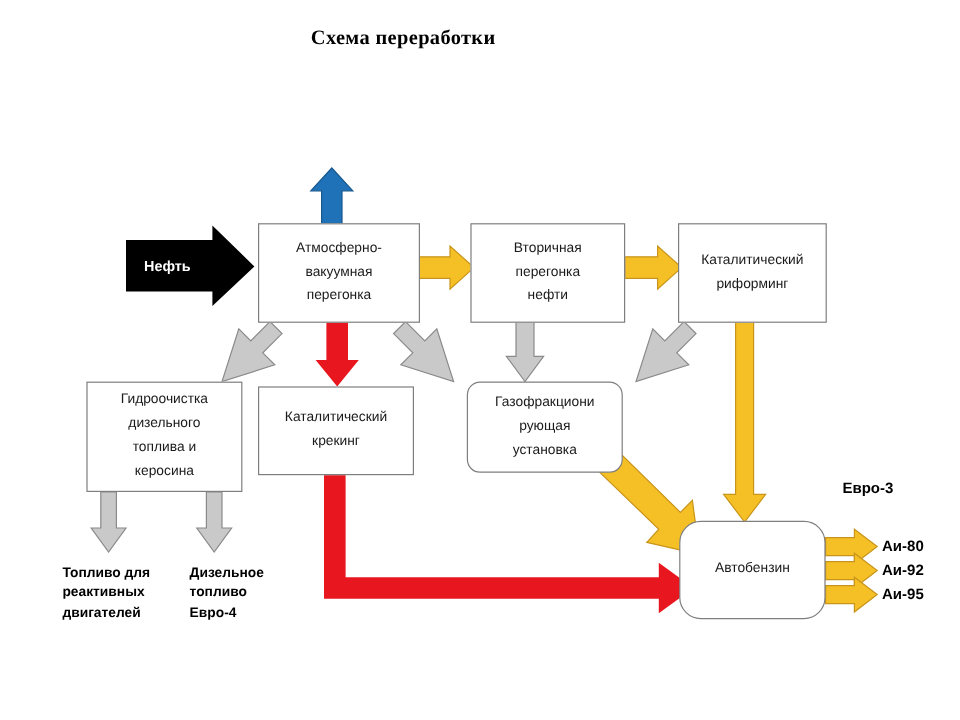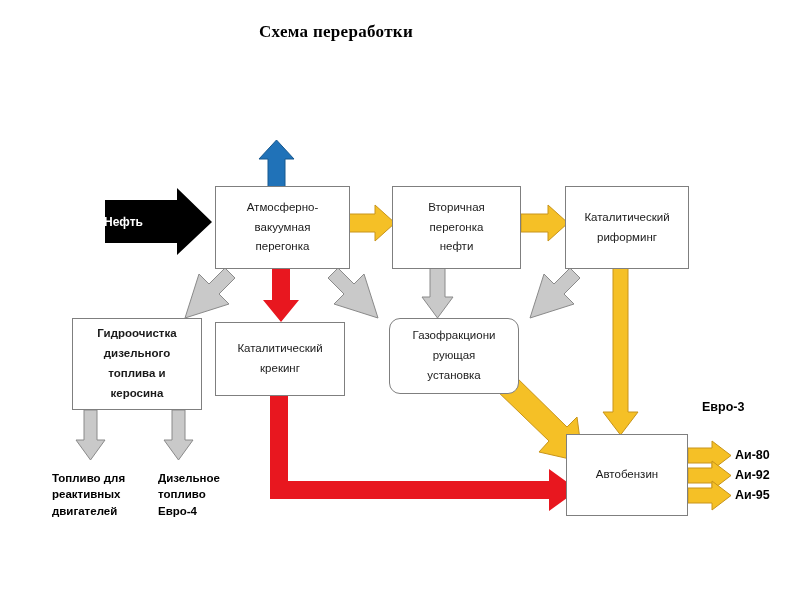--- a/index.html
+++ b/index.html
@@ -147,7 +147,7 @@
     </g>
   </svg>
 
-  <div class="oil-label" style="left:104px;top:215px;">Нефть</div>
+  <div class="oil-label" style="left:120px;top:215px;">Нефть</div>
 
 
   <div class="node" style="left:215px;top:186px;width:135px;height:83px;">

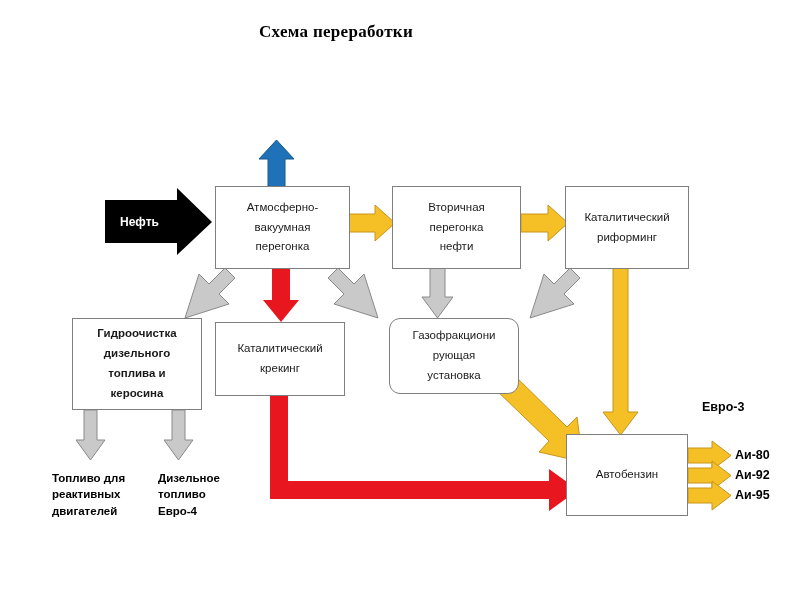--- a/index.html
+++ b/index.html
@@ -173,7 +173,7 @@
     </div>
   </div>
 
-  <div class="node" style="left:72px;top:318px;width:130px;height:92px;font-weight:bold;">
+  <div class="node" style="left:72px;top:318px;width:130px;height:92px;">
     <div>
       <div>Гидроочистка</div>
       <div>дизельного</div>

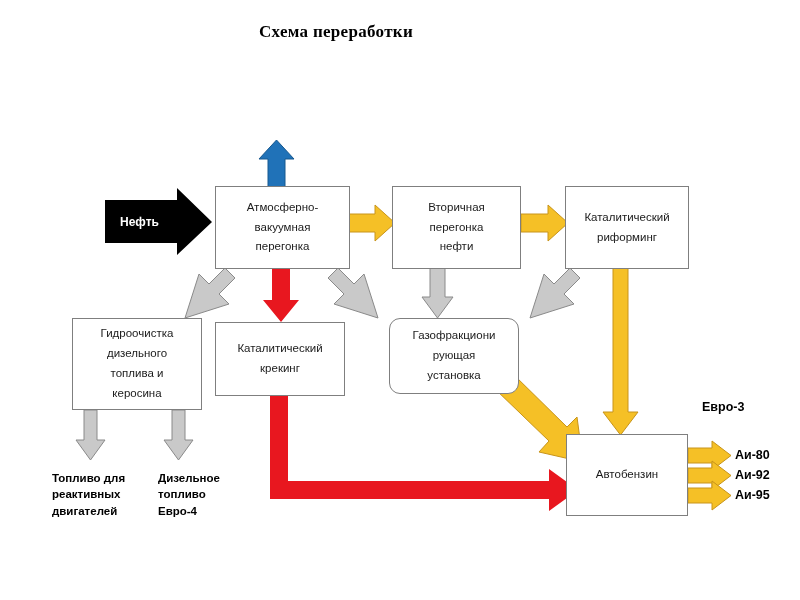--- a/index.html
+++ b/index.html
@@ -197,7 +197,7 @@
     </div>
   </div>
 
-  <div class="node" style="left:566px;top:434px;width:122px;height:82px;">
+  <div class="node" style="left:566px;top:434px;width:122px;height:82px;border-radius:18px;">
     <div>Автобензин</div>
   </div>
 

